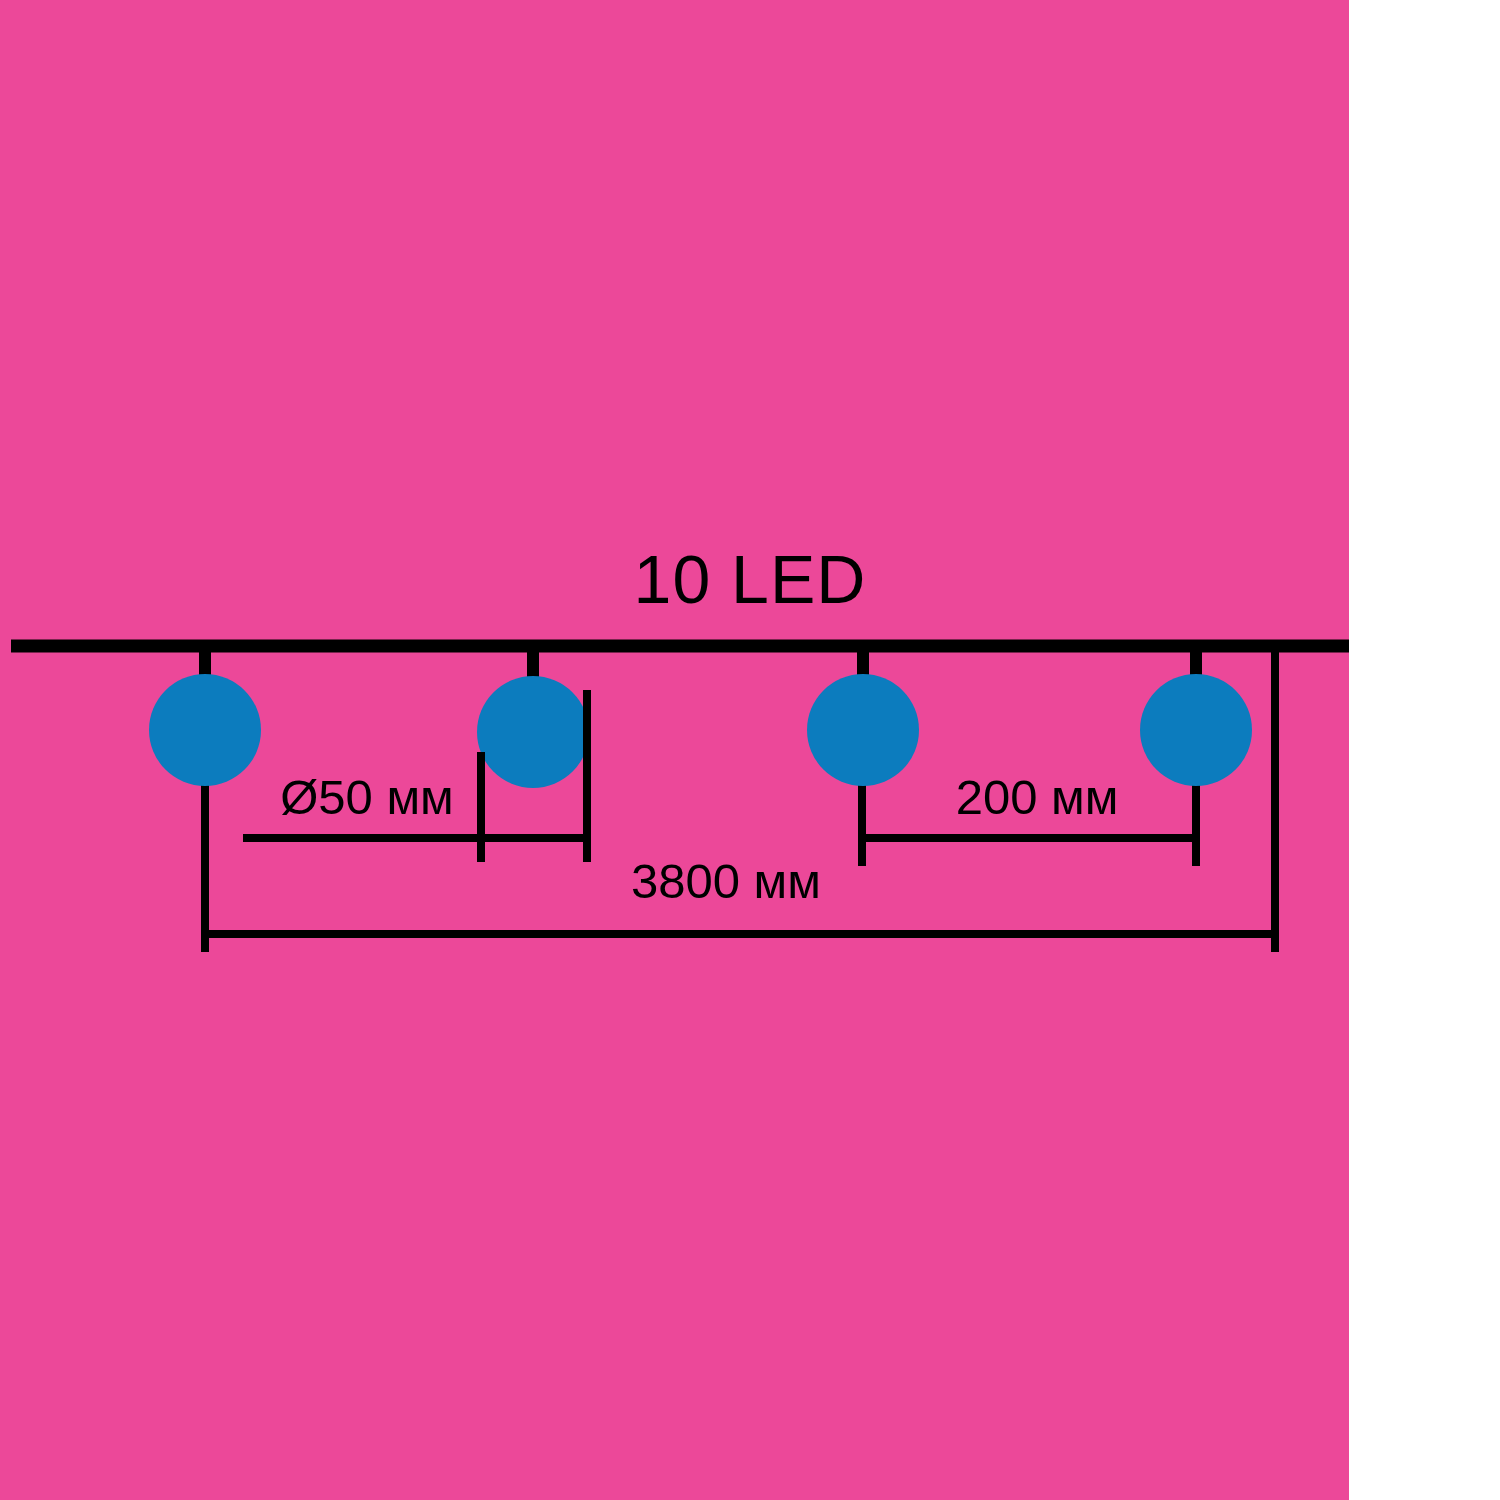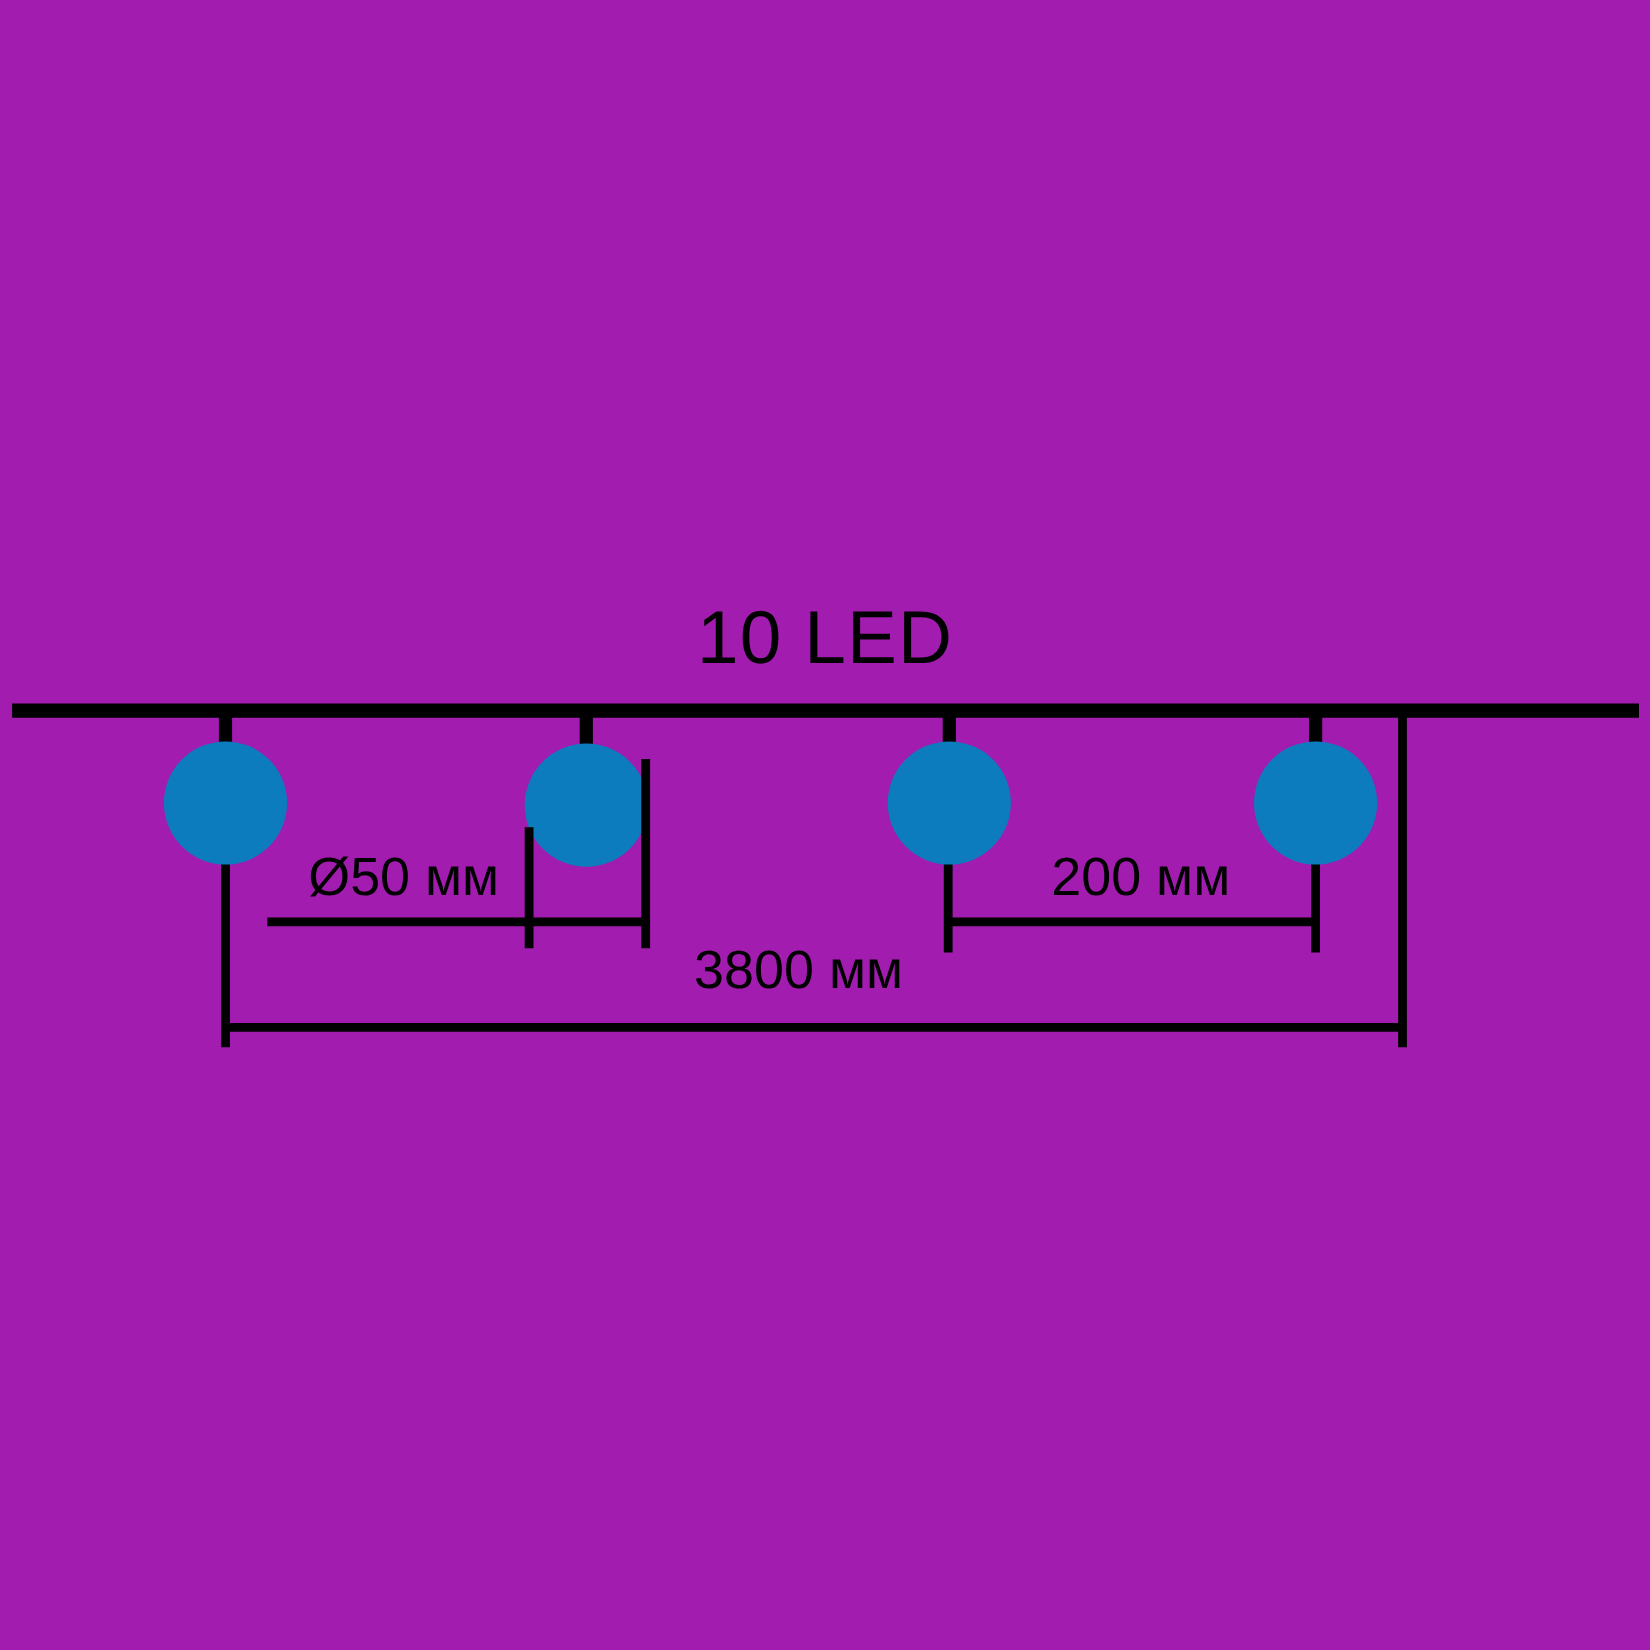--- a/index.html
+++ b/index.html
@@ -9,9 +9,9 @@
   }
   #canvas {
     position: relative;
-    width: 1500px;
+    width: 1349px;
     height: 1500px;
-    background: #a21caf;
+    background: #ec4899;
     font-family: "Liberation Sans", "DejaVu Sans", sans-serif;
     overflow: hidden;
   }

